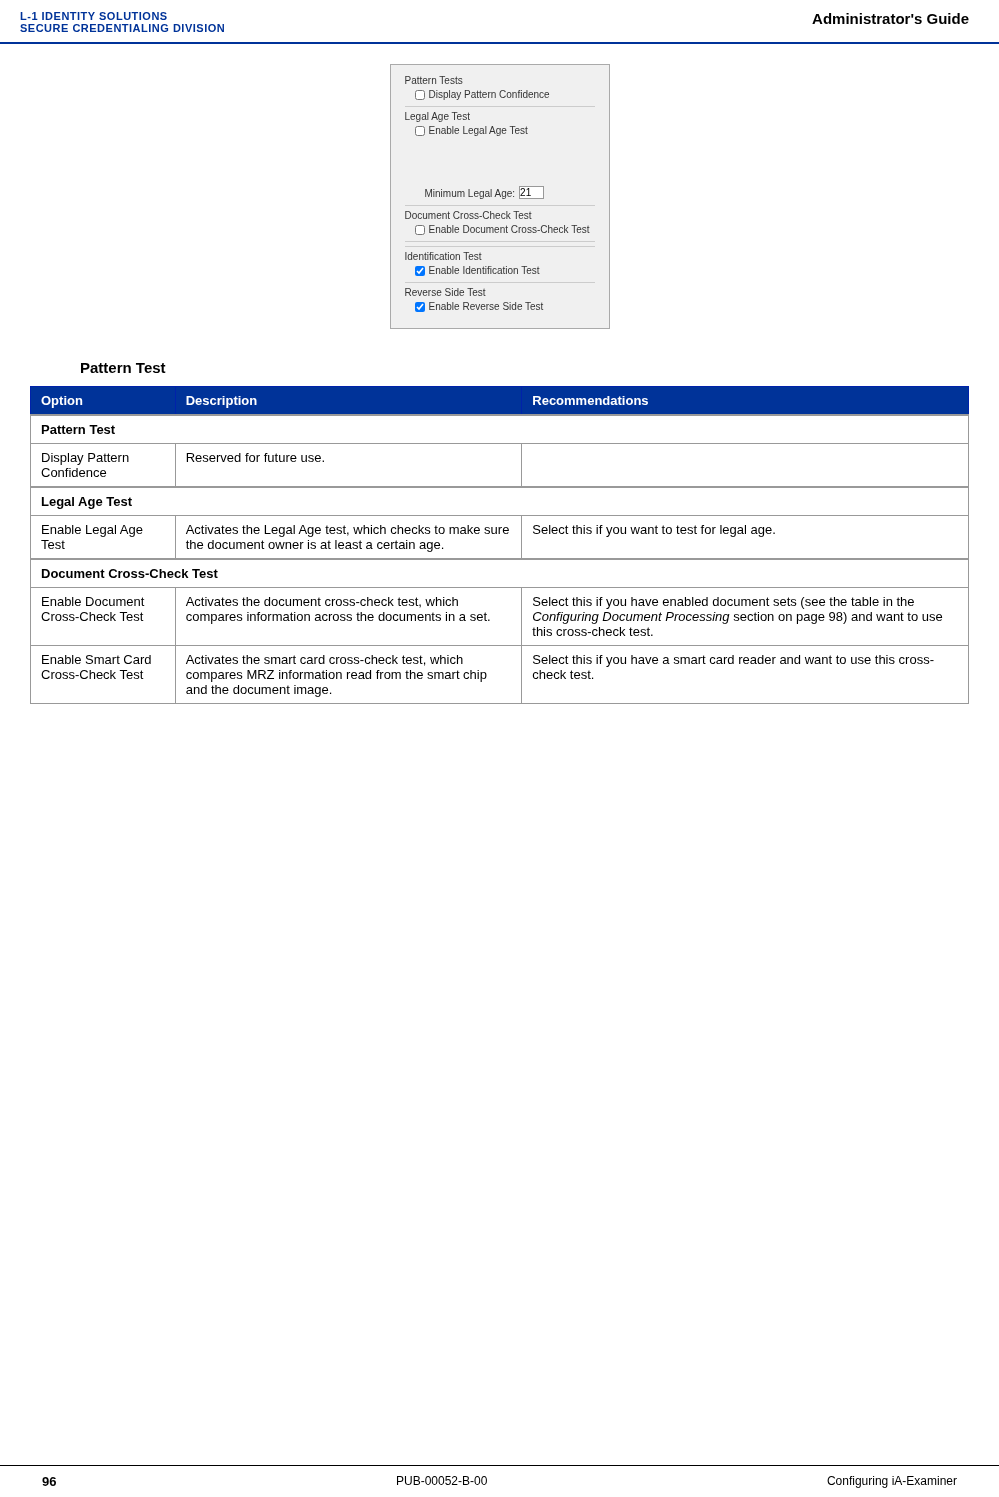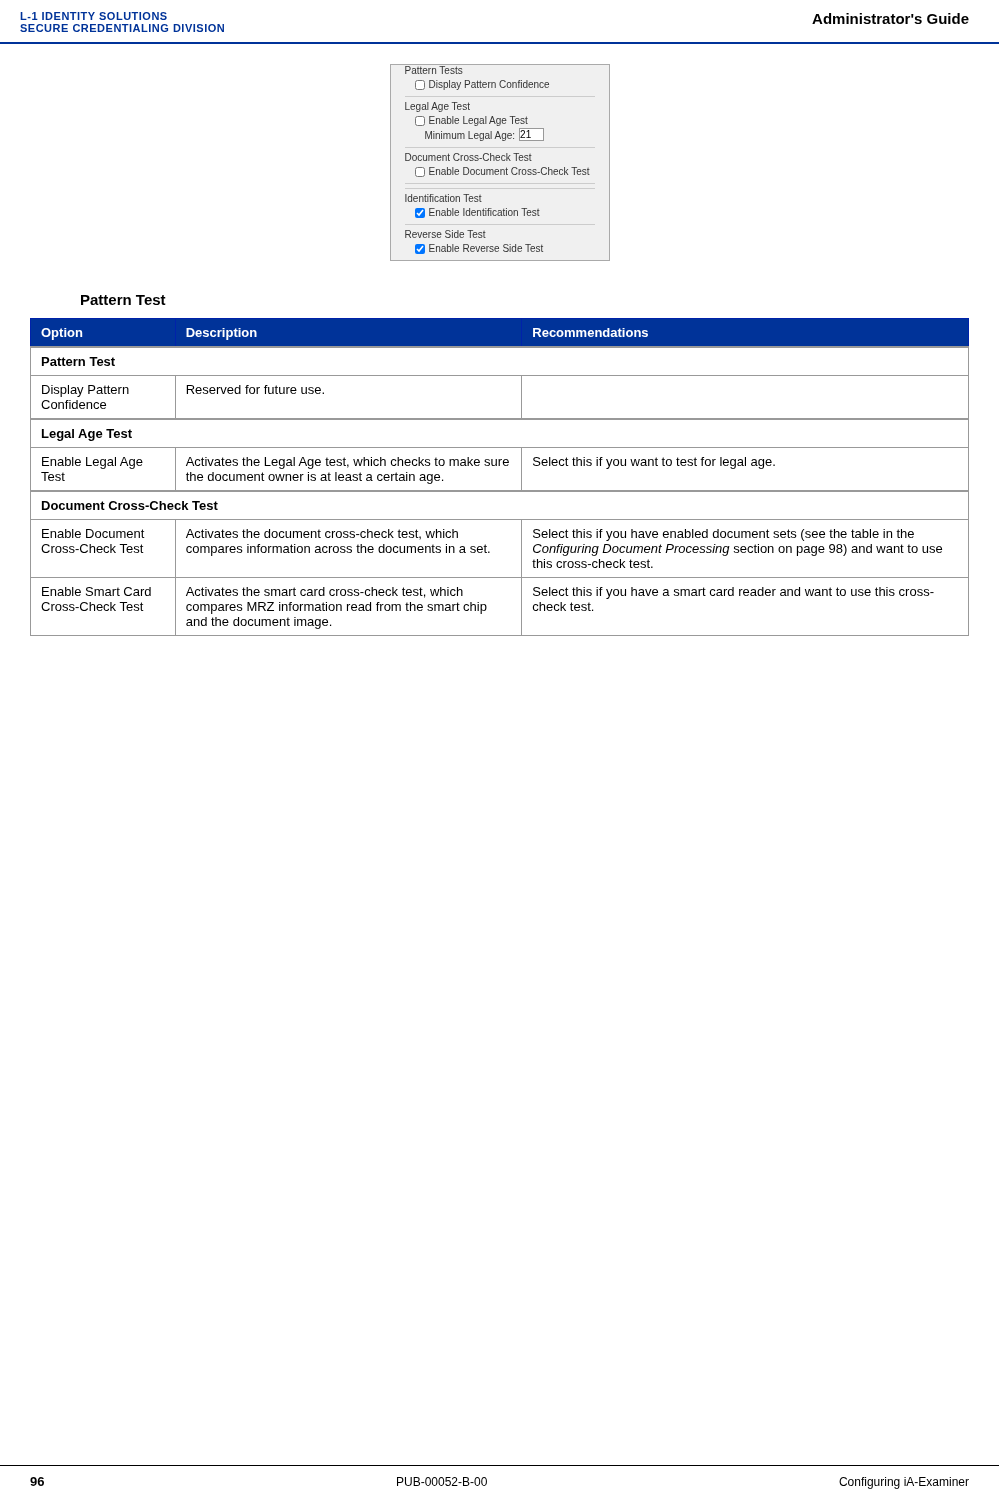--- a/index.html
+++ b/index.html
@@ -57,7 +57,7 @@
     .screenshot-box {
       border: 1px solid #aaa;
       background: #f0f0f0;
-      padding: 0 14px;
+      padding: 10px 14px;
       width: 220px;
       font-size: 10px;
       color: #333;

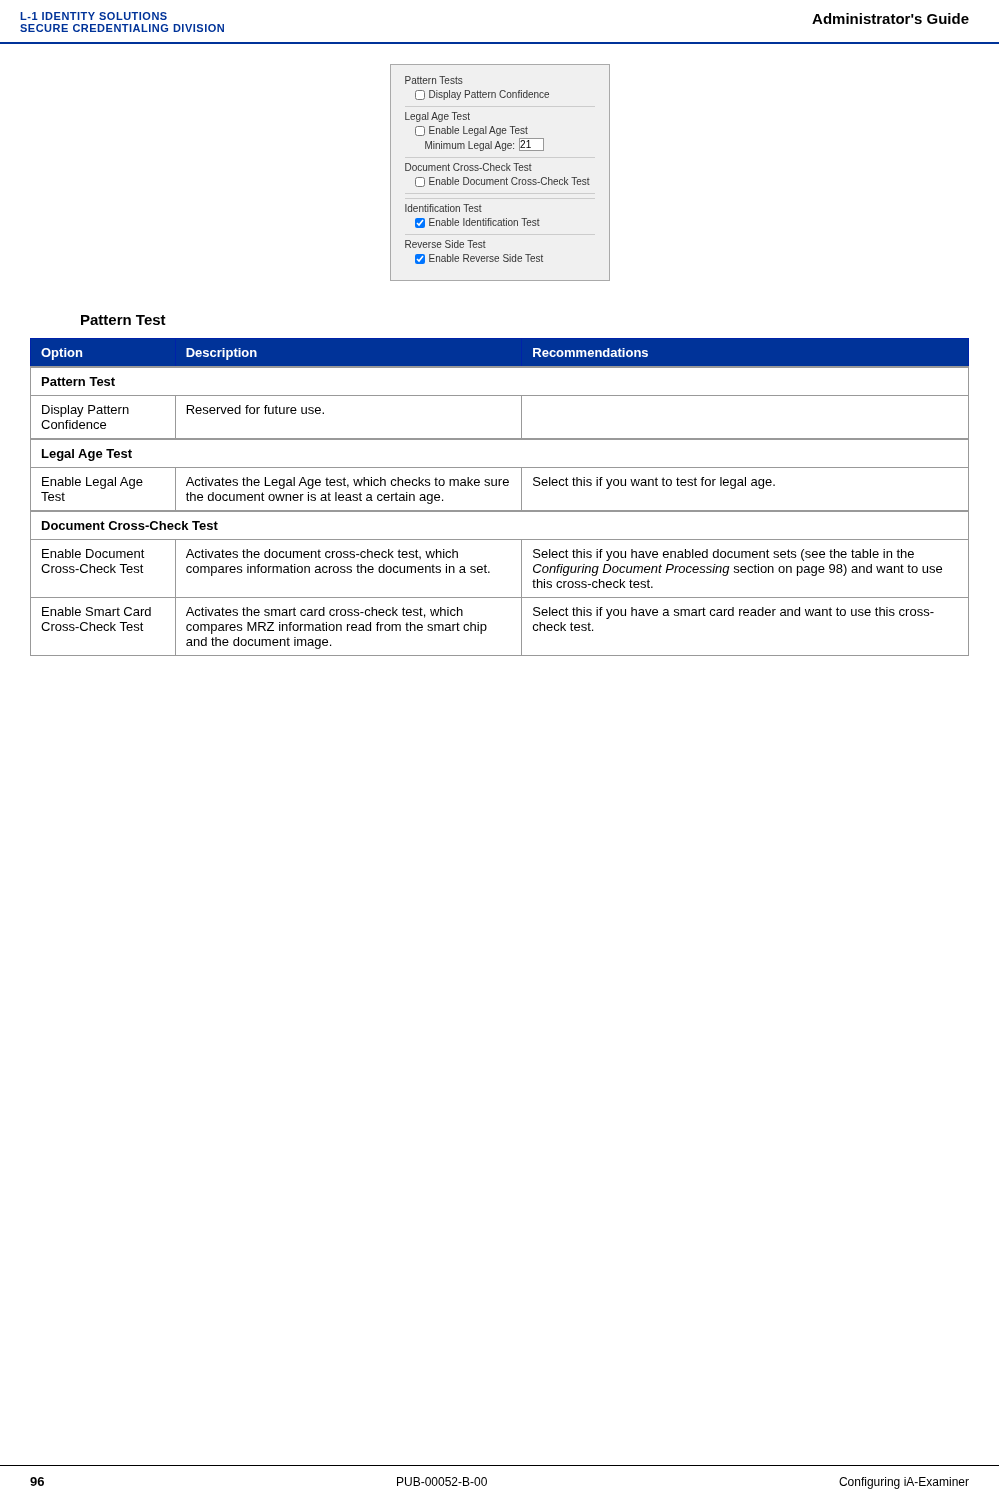--- a/index.html
+++ b/index.html
@@ -97,6 +97,7 @@
       width: 25px;
       font-size: 10px;
       border: 1px solid #999;
+      margin-top: 48px;
     }
     .screenshot-box .divider-line {
       border-top: 1px solid #ccc;

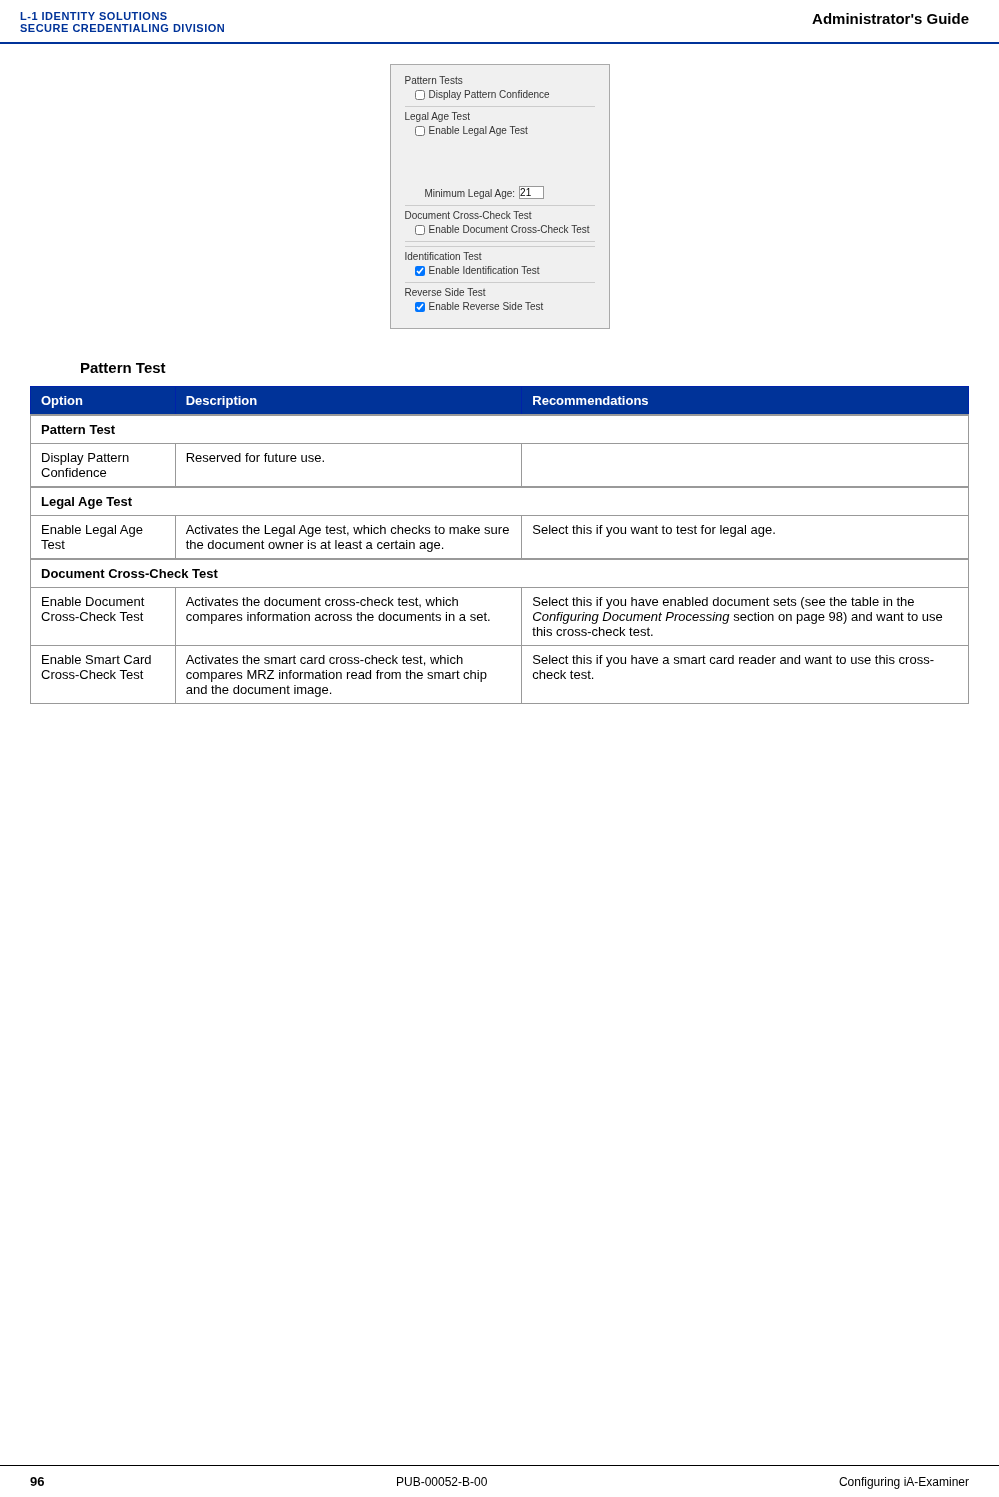--- a/index.html
+++ b/index.html
@@ -152,8 +152,8 @@
       right: 0;
       display: flex;
       justify-content: space-between;
-      align-items: center;
-      padding: 8px 30px;
+      align-items: flex-start;
+      padding: 8px 42px;
       border-top: 1px solid #000;
       font-size: 12px;
     }

